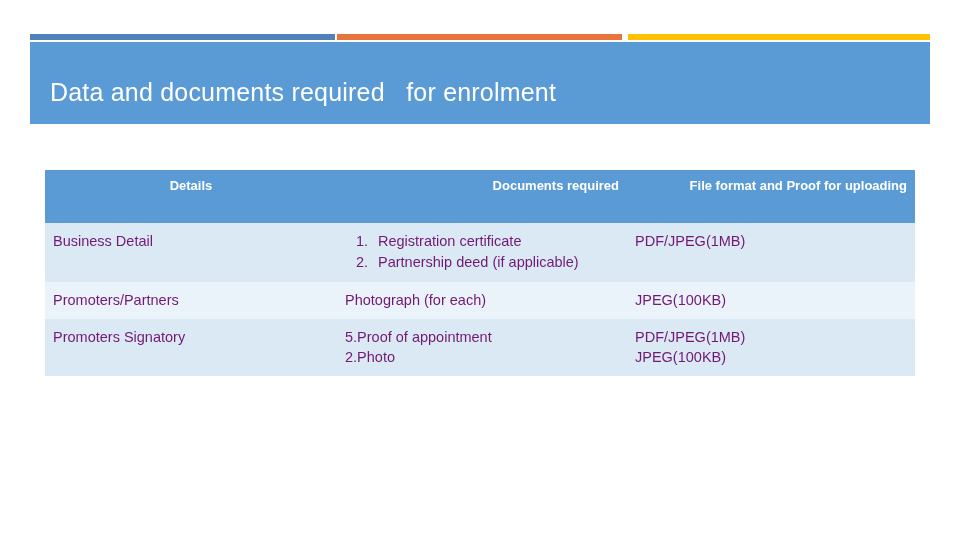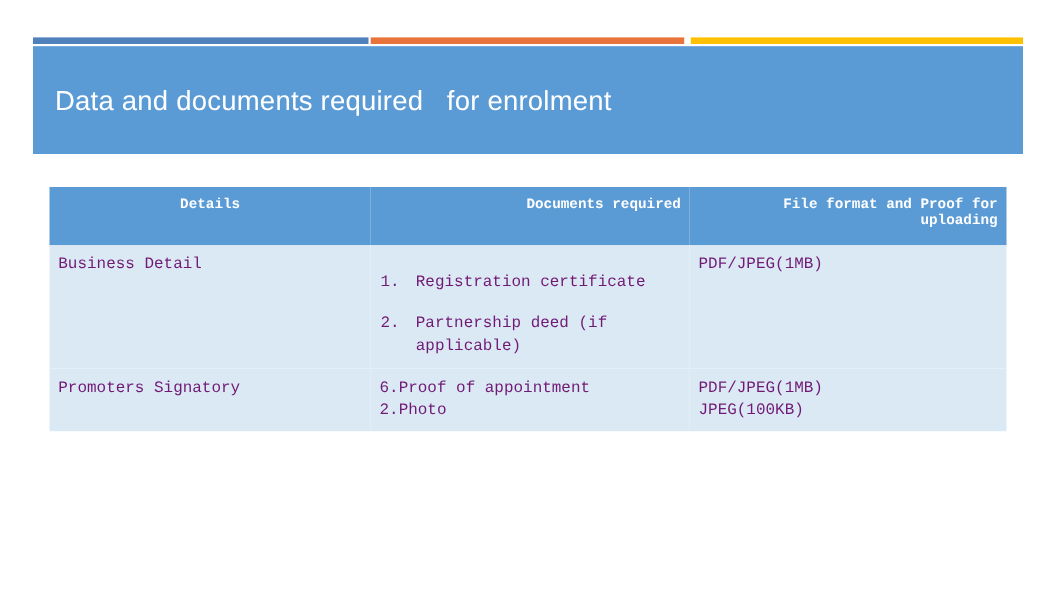--- a/index.html
+++ b/index.html
@@ -53,7 +53,7 @@
     left: 30px;
     top: 42px;
     width: 900px;
-    height: 98px;
+    height: 82px;
     background: #5b9bd5;
   }
   .title-text {

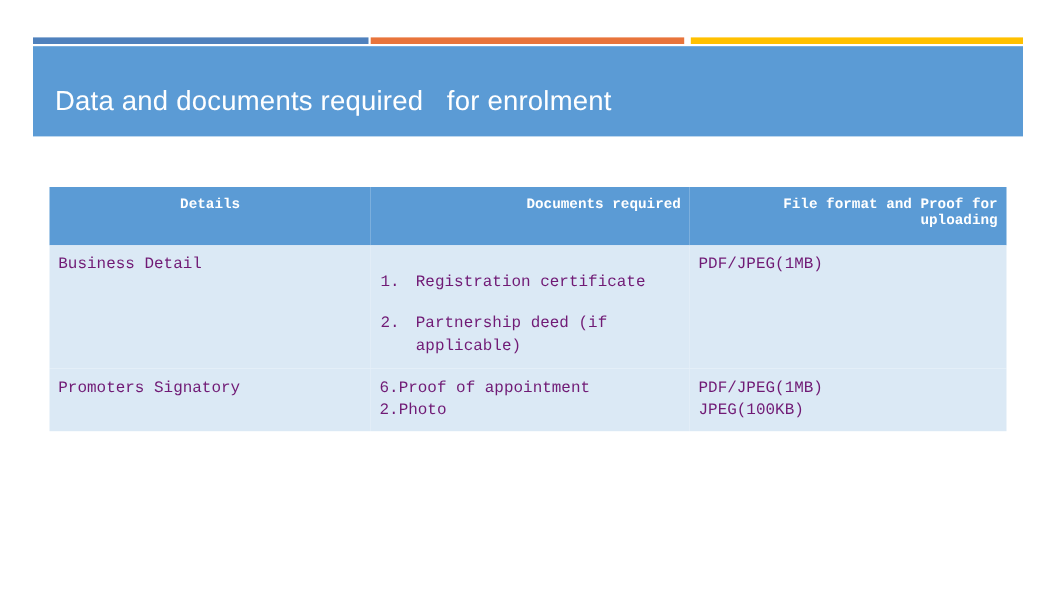--- a/index.html
+++ b/index.html
@@ -82,7 +82,6 @@
     vertical-align: top;
     padding: 8px 8px 9px 8px;
     border: none;
-    font-family: Liberation Mono, monospace;
   }
   .col1 { width: 292px; }
   .col2 { width: 290px; }

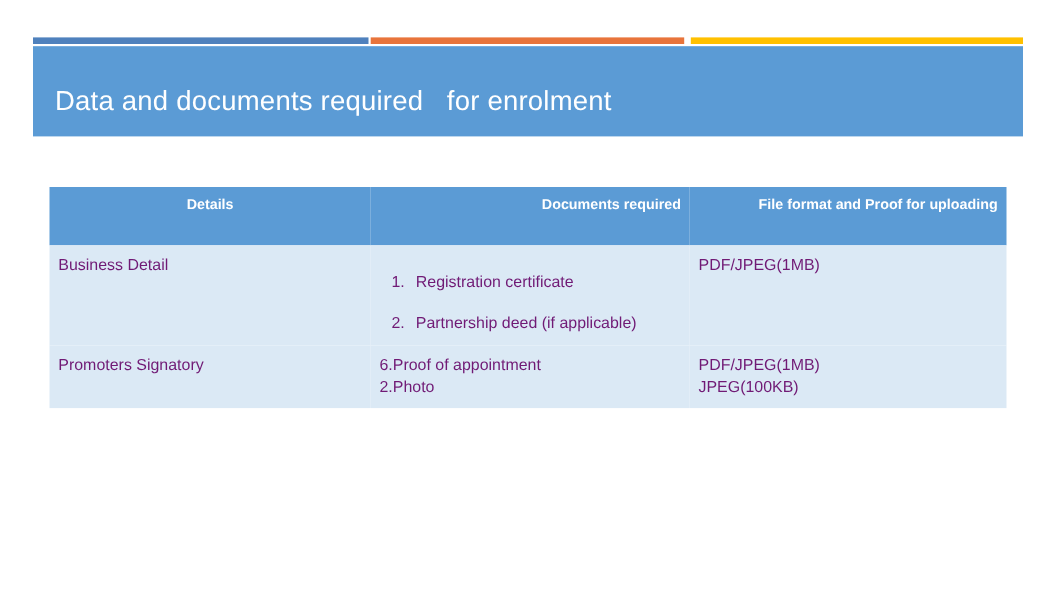--- a/index.html
+++ b/index.html
@@ -118,7 +118,6 @@
   ol.numlist li {
     padding-left: 6px;
     line-height: 21px;
-    margin-top: 16px;
   }
   .line { display: block; }
 </style>

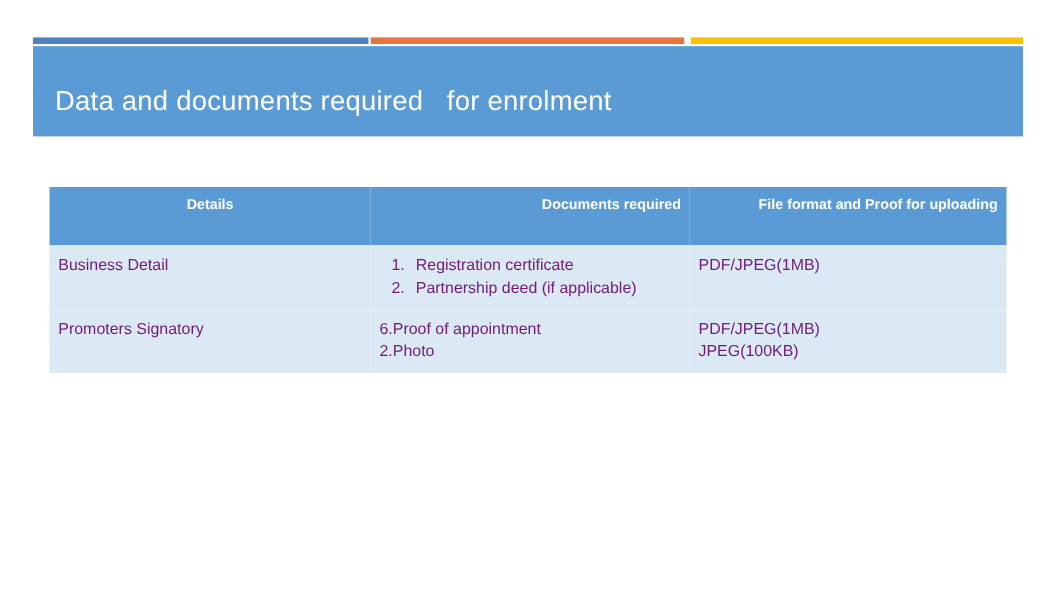--- a/index.html
+++ b/index.html
@@ -165,6 +165,13 @@
           </td>
         </tr>
 
+        <tr class="alt">
+          <td class="cell-1">Promoters/Partners</td>
+          <td class="cell-2">Photograph (for each)</td>
+          <td class="cell-3">
+            <span class="line">JPEG(100KB)</span>
+          </td>
+        </tr>
 
         <tr>
           <td class="cell-1">Promoters Signatory</td>

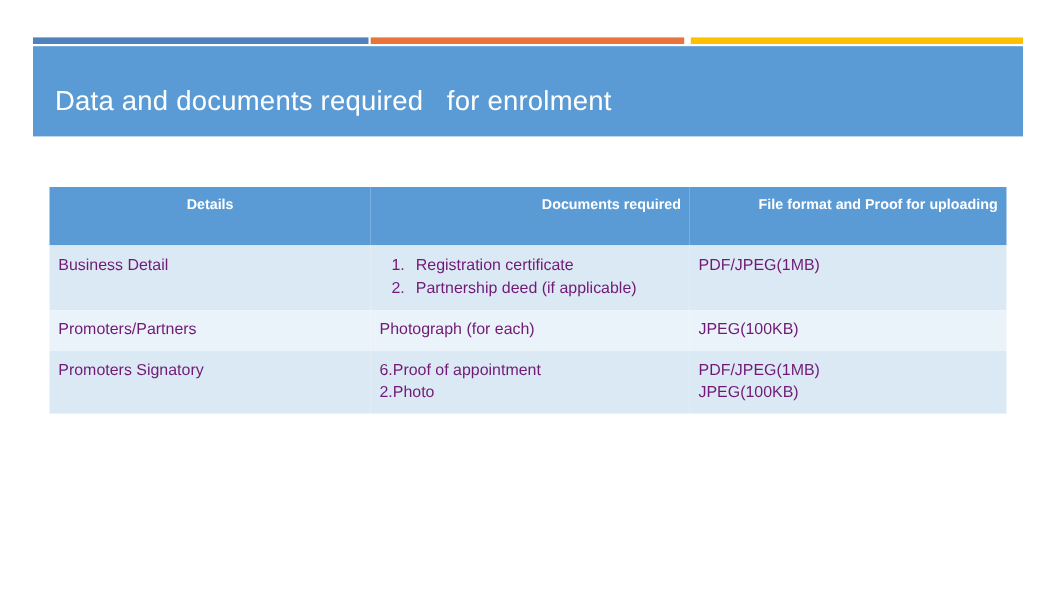--- a/index.html
+++ b/index.html
@@ -176,7 +176,7 @@
         <tr>
           <td class="cell-1">Promoters Signatory</td>
           <td class="cell-2">
-            <span class="line">6.Proof of appointment</span>
+            <span class="line">5.Proof of appointment</span>
             <span class="line">2.Photo</span>
           </td>
           <td class="cell-3">

